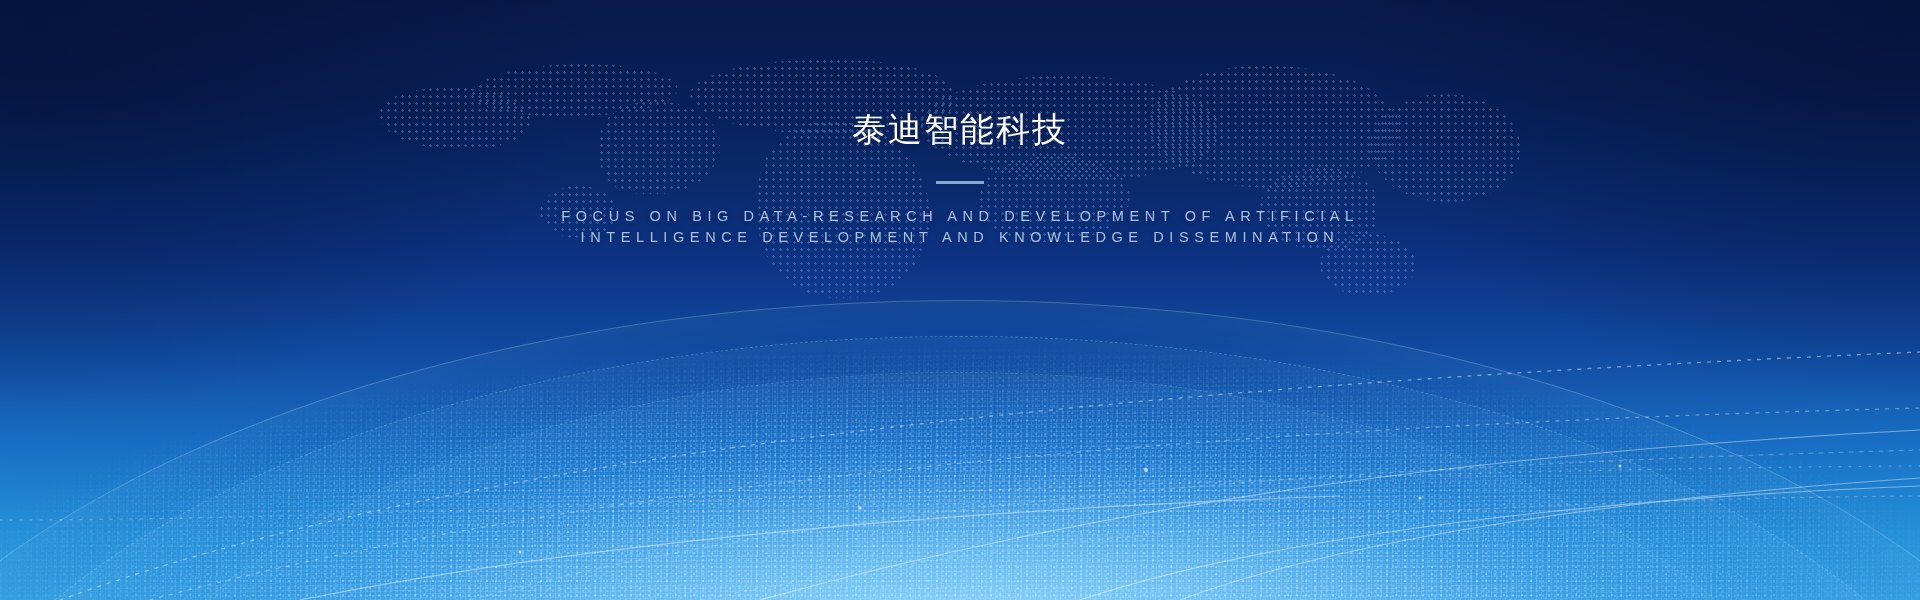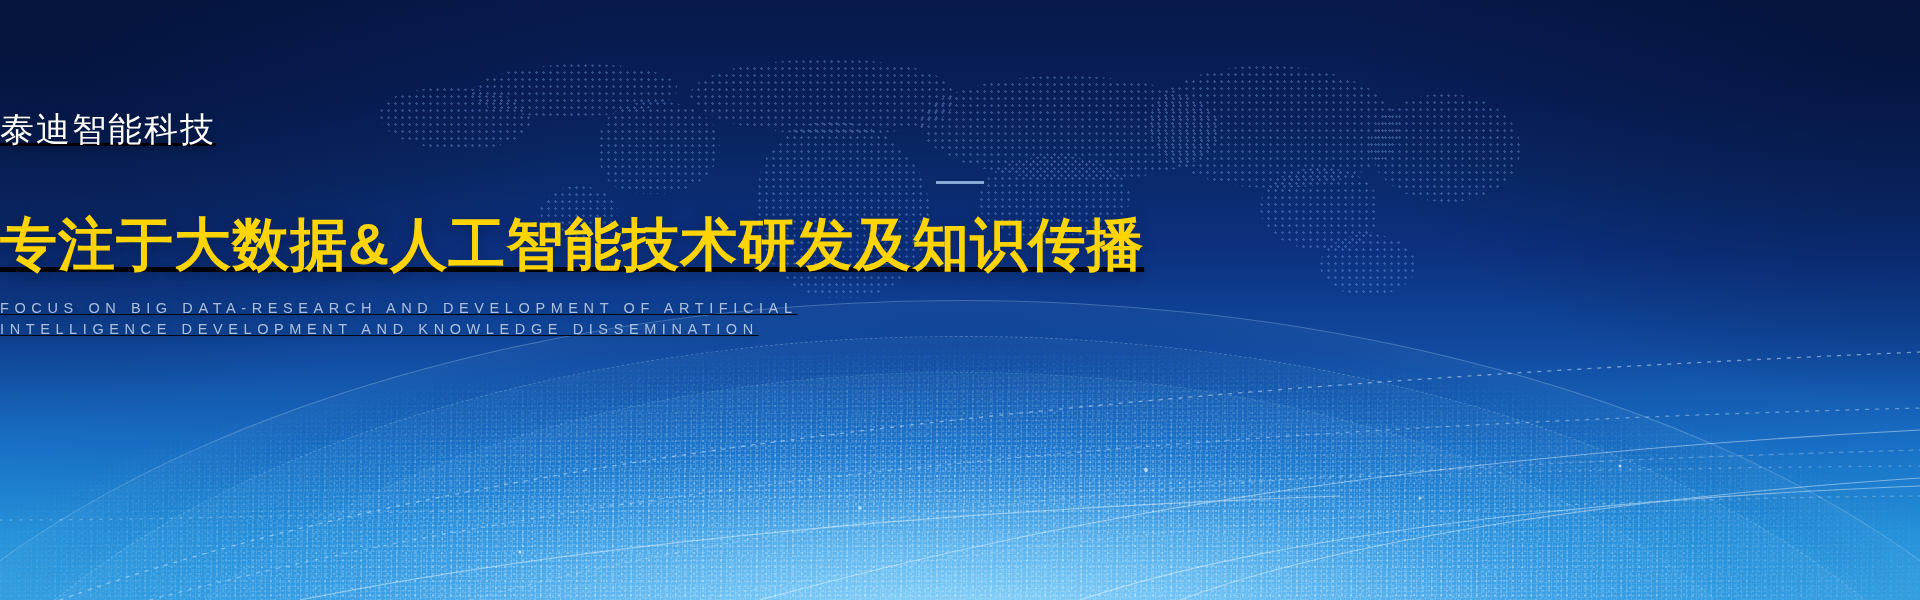--- a/index.html
+++ b/index.html
@@ -132,7 +132,7 @@
   .content{
     position:absolute;
     left:0; right:0; top:0;
-    text-decoration:underline;
+    text-align:center;
   }
   .brand-title{
     margin-top:112px;

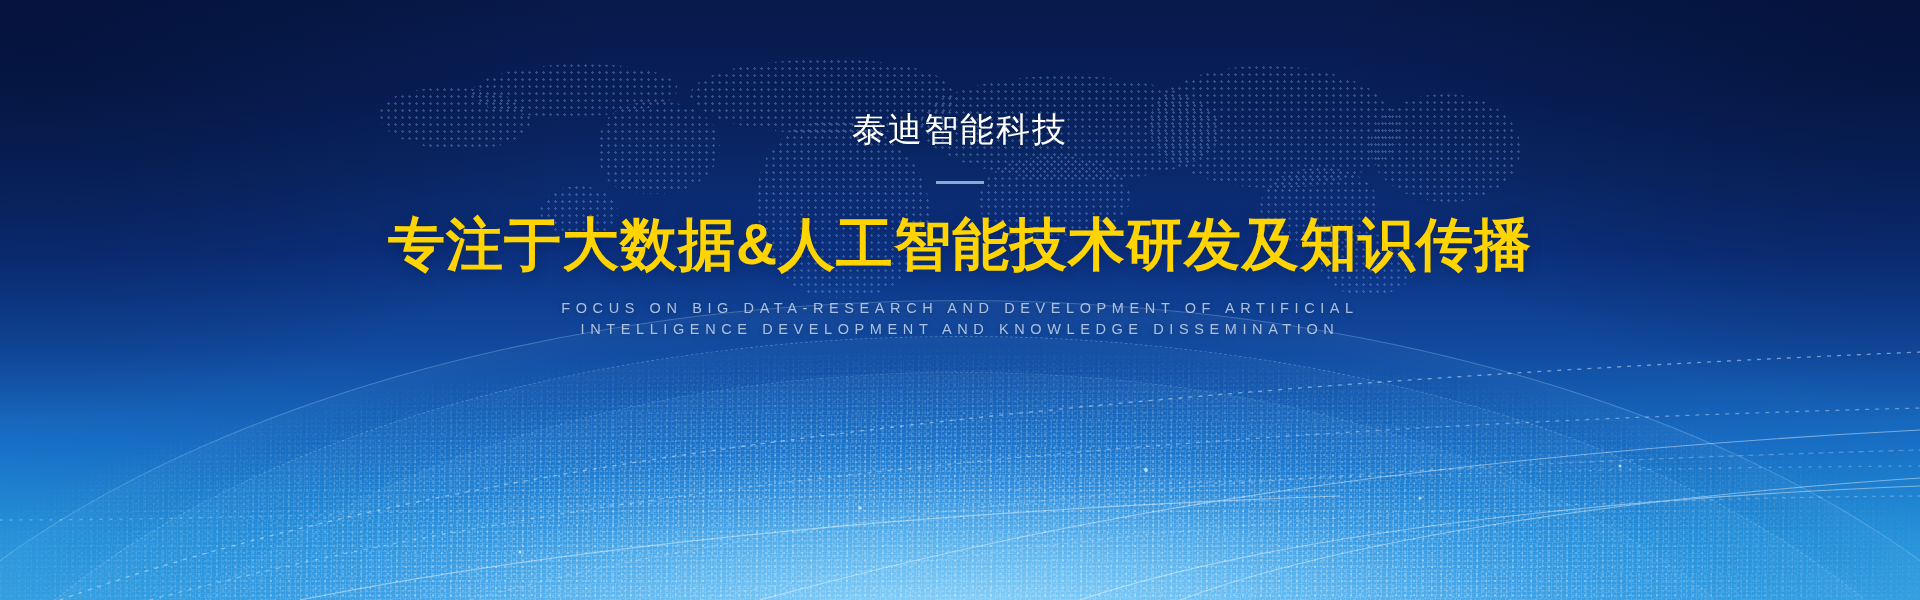--- a/index.html
+++ b/index.html
@@ -234,7 +234,6 @@
 
     <div class="divider"></div>
 
-    <div class="headline">专注于大数据&amp;人工智能技术研发及知识传播</div>
 
     <div class="sub">
       <span class="sub-line">FOCUS ON BIG DATA-RESEARCH AND DEVELOPMENT OF ARTIFICIAL</span>

